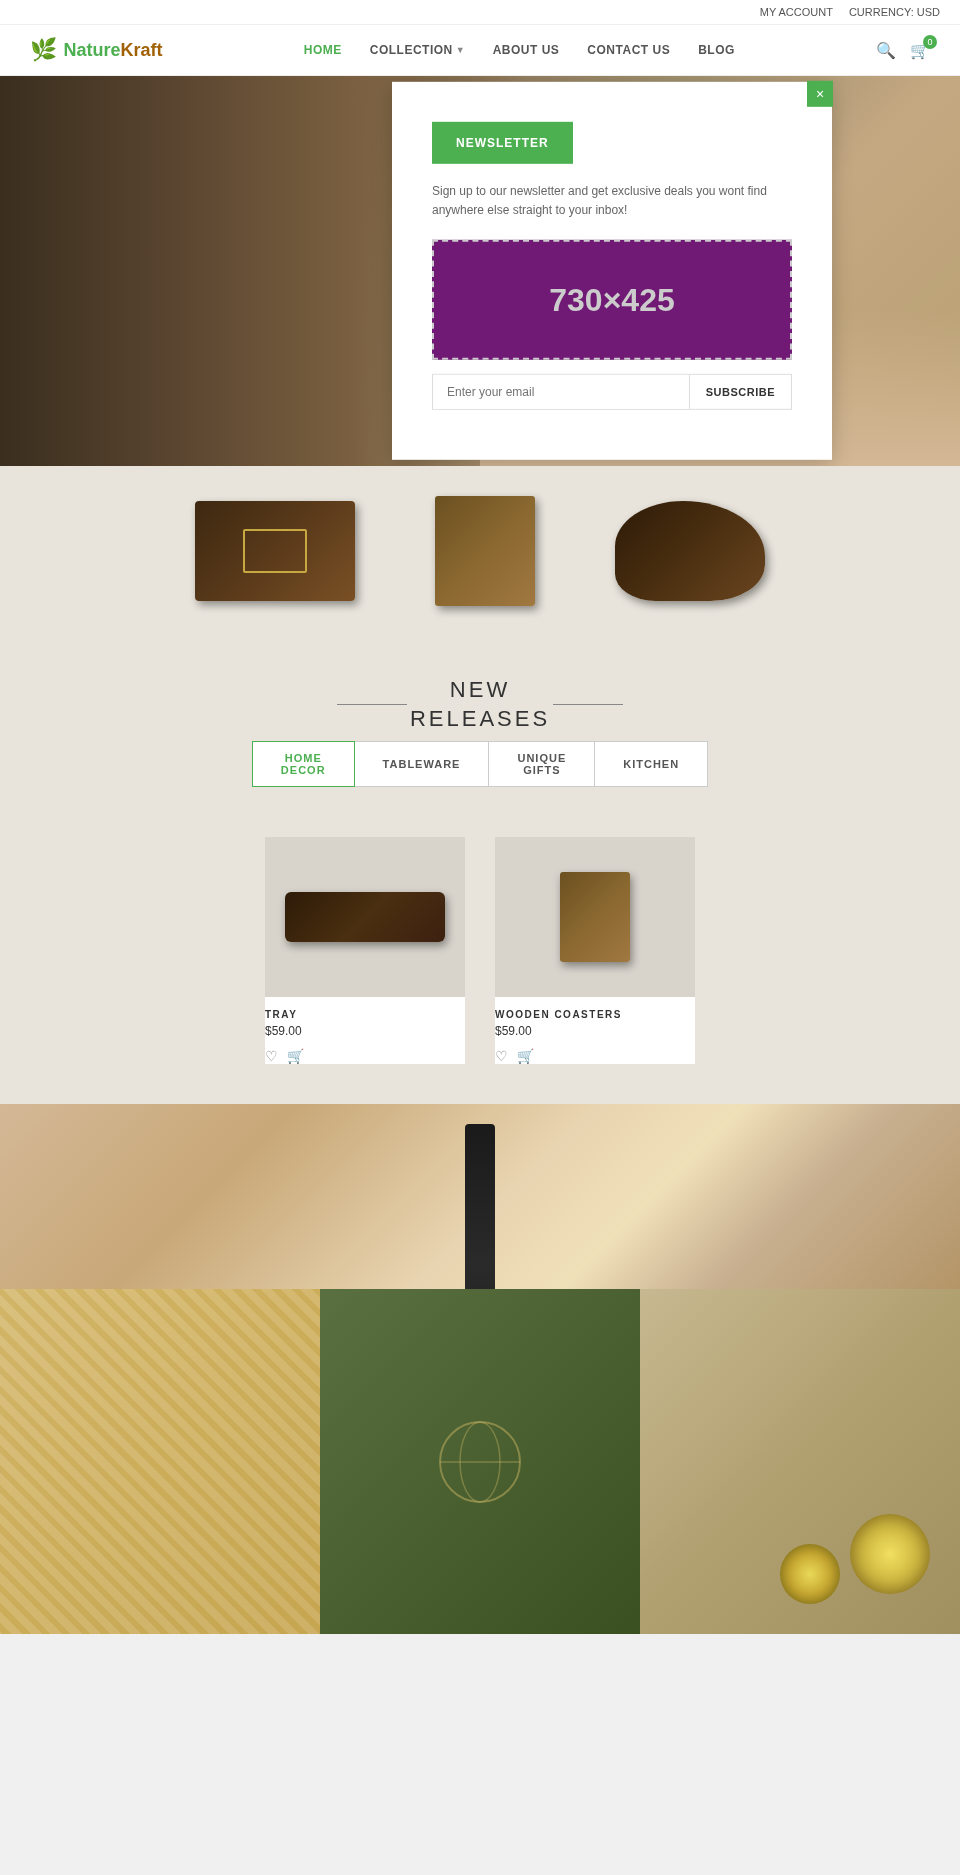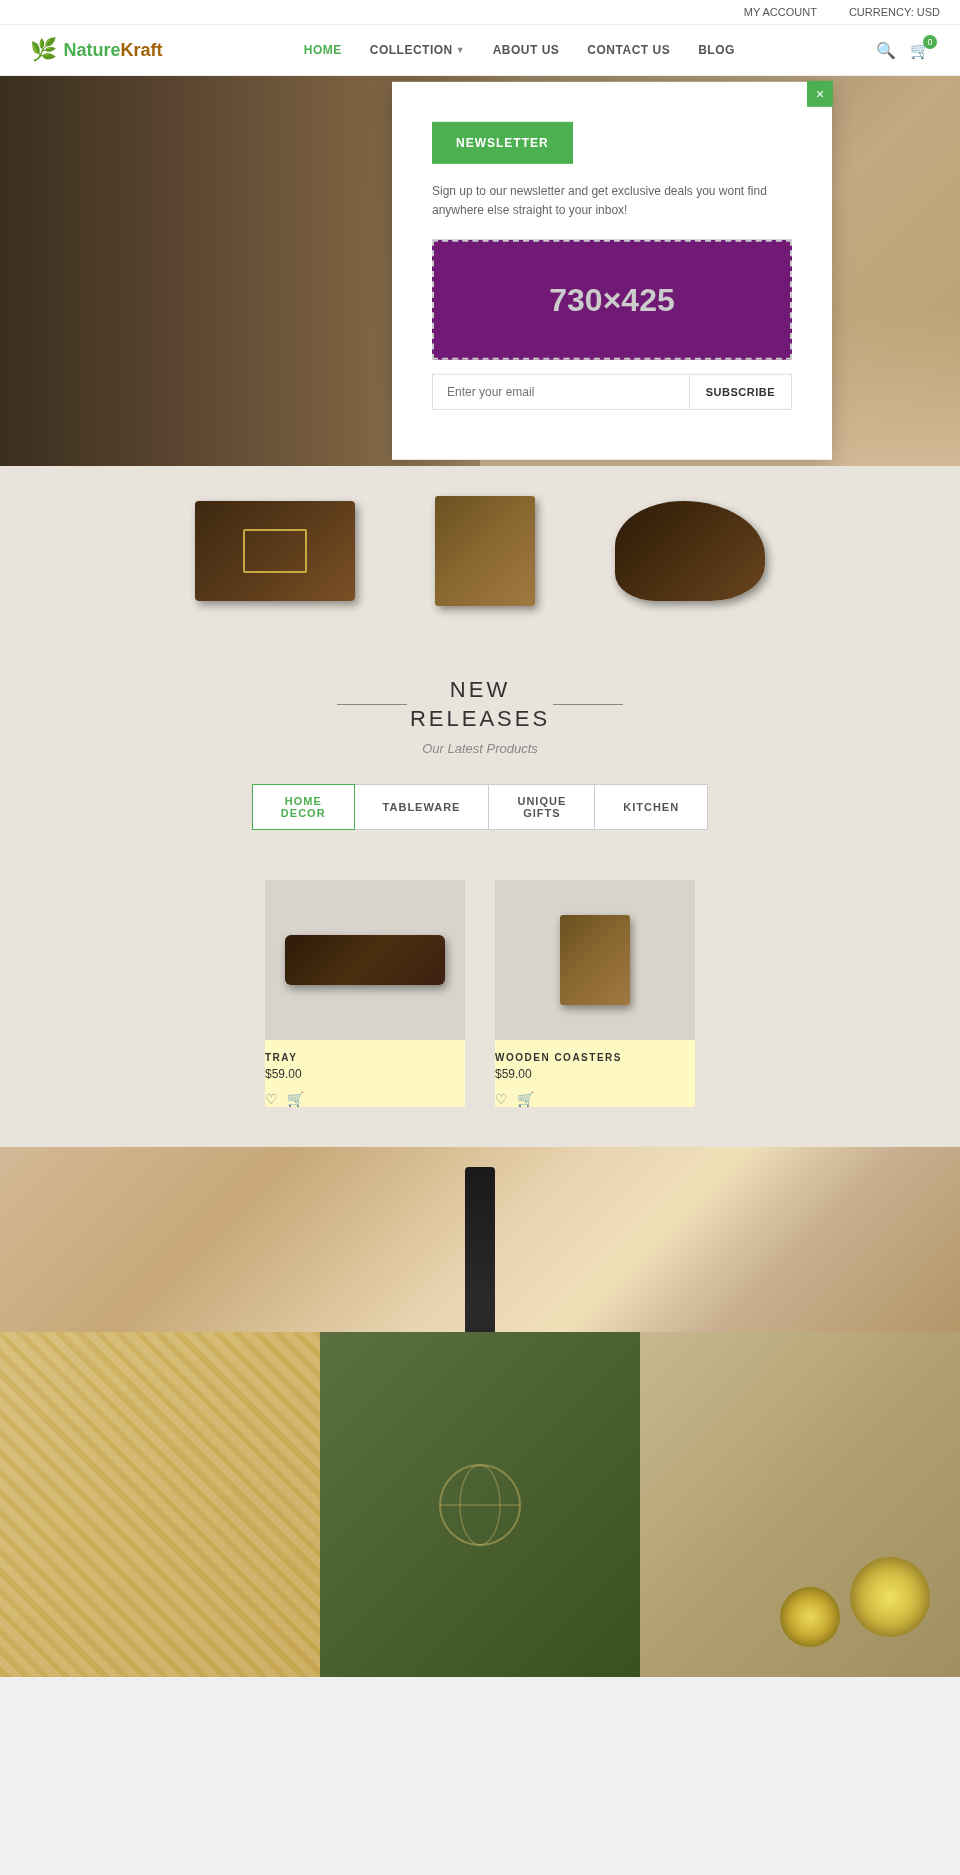--- a/index.html
+++ b/index.html
@@ -16,7 +16,7 @@
       color: #555;
       border-bottom: 1px solid #eee;
     }
-    .top-bar span { margin-left: 32px; cursor: pointer; }
+    .top-bar span { margin-left: 16px; cursor: pointer; }
 
     
     .header {

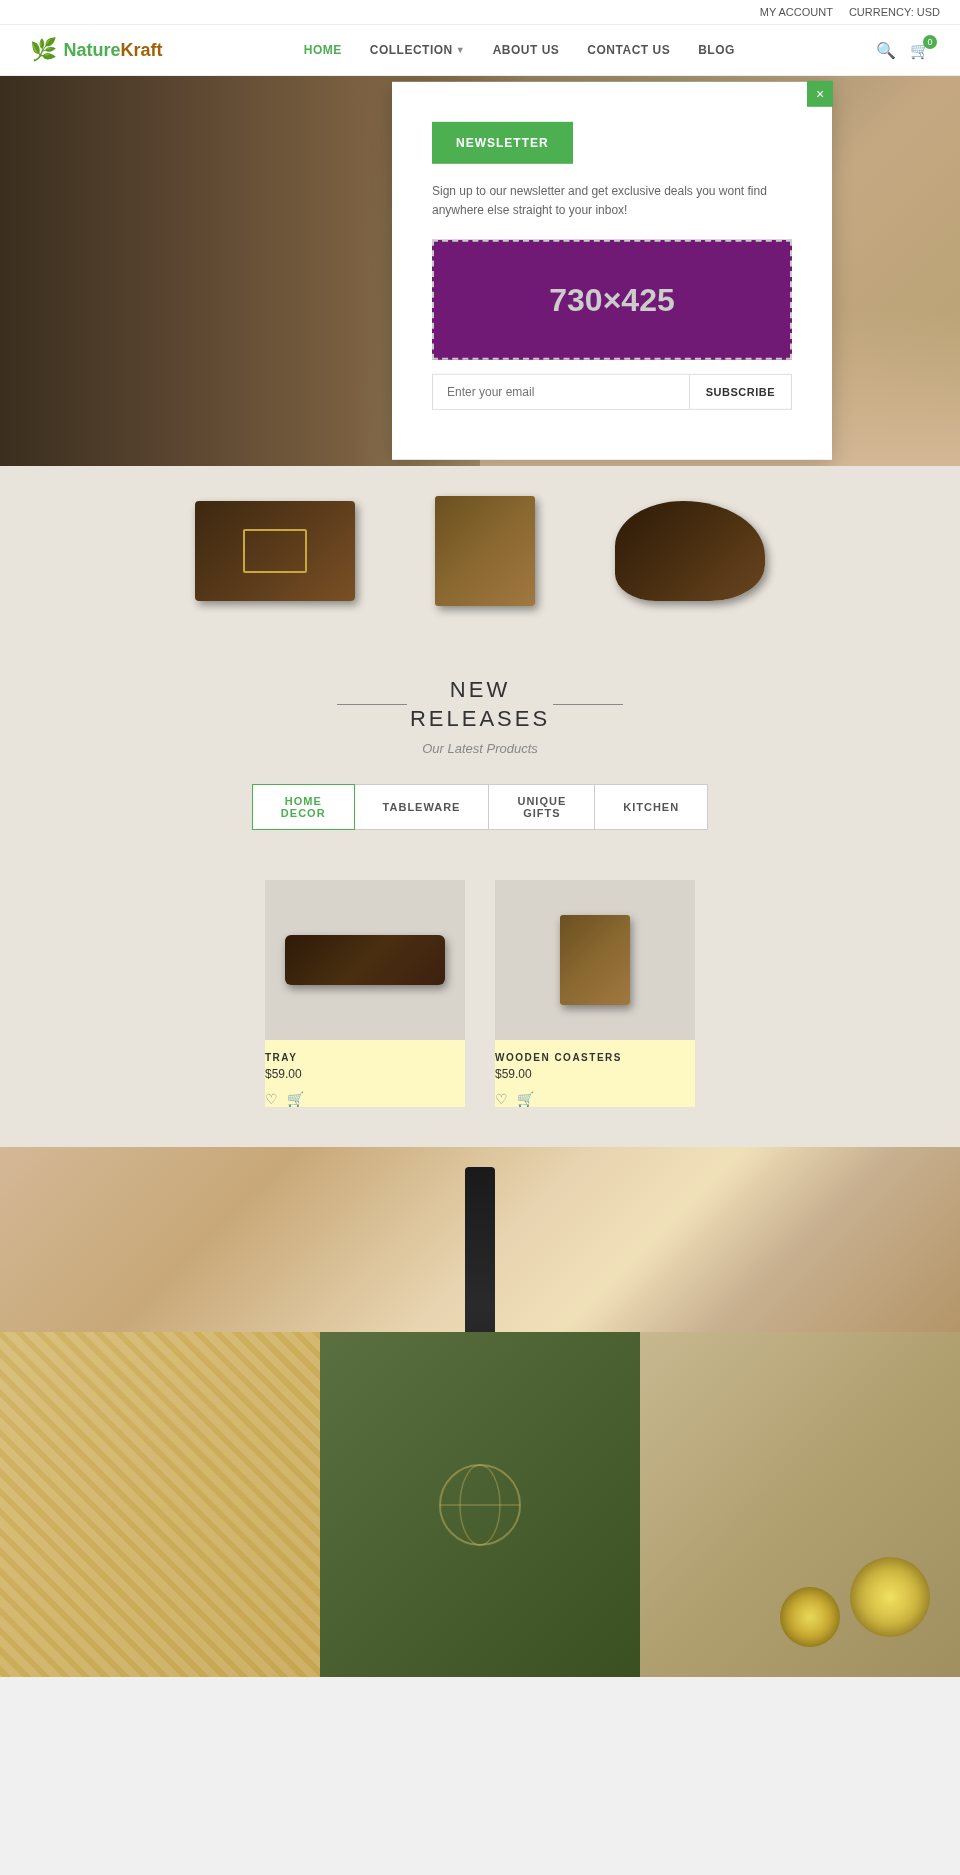--- a/index.html
+++ b/index.html
@@ -504,7 +504,6 @@
     </h2>
     <div class="line"></div>
   </div>
-  <p class="section-subtitle">Our Latest Products</p>
 
   <div class="category-tabs">
     <button class="cat-tab active">HOME<br>DECOR</button>

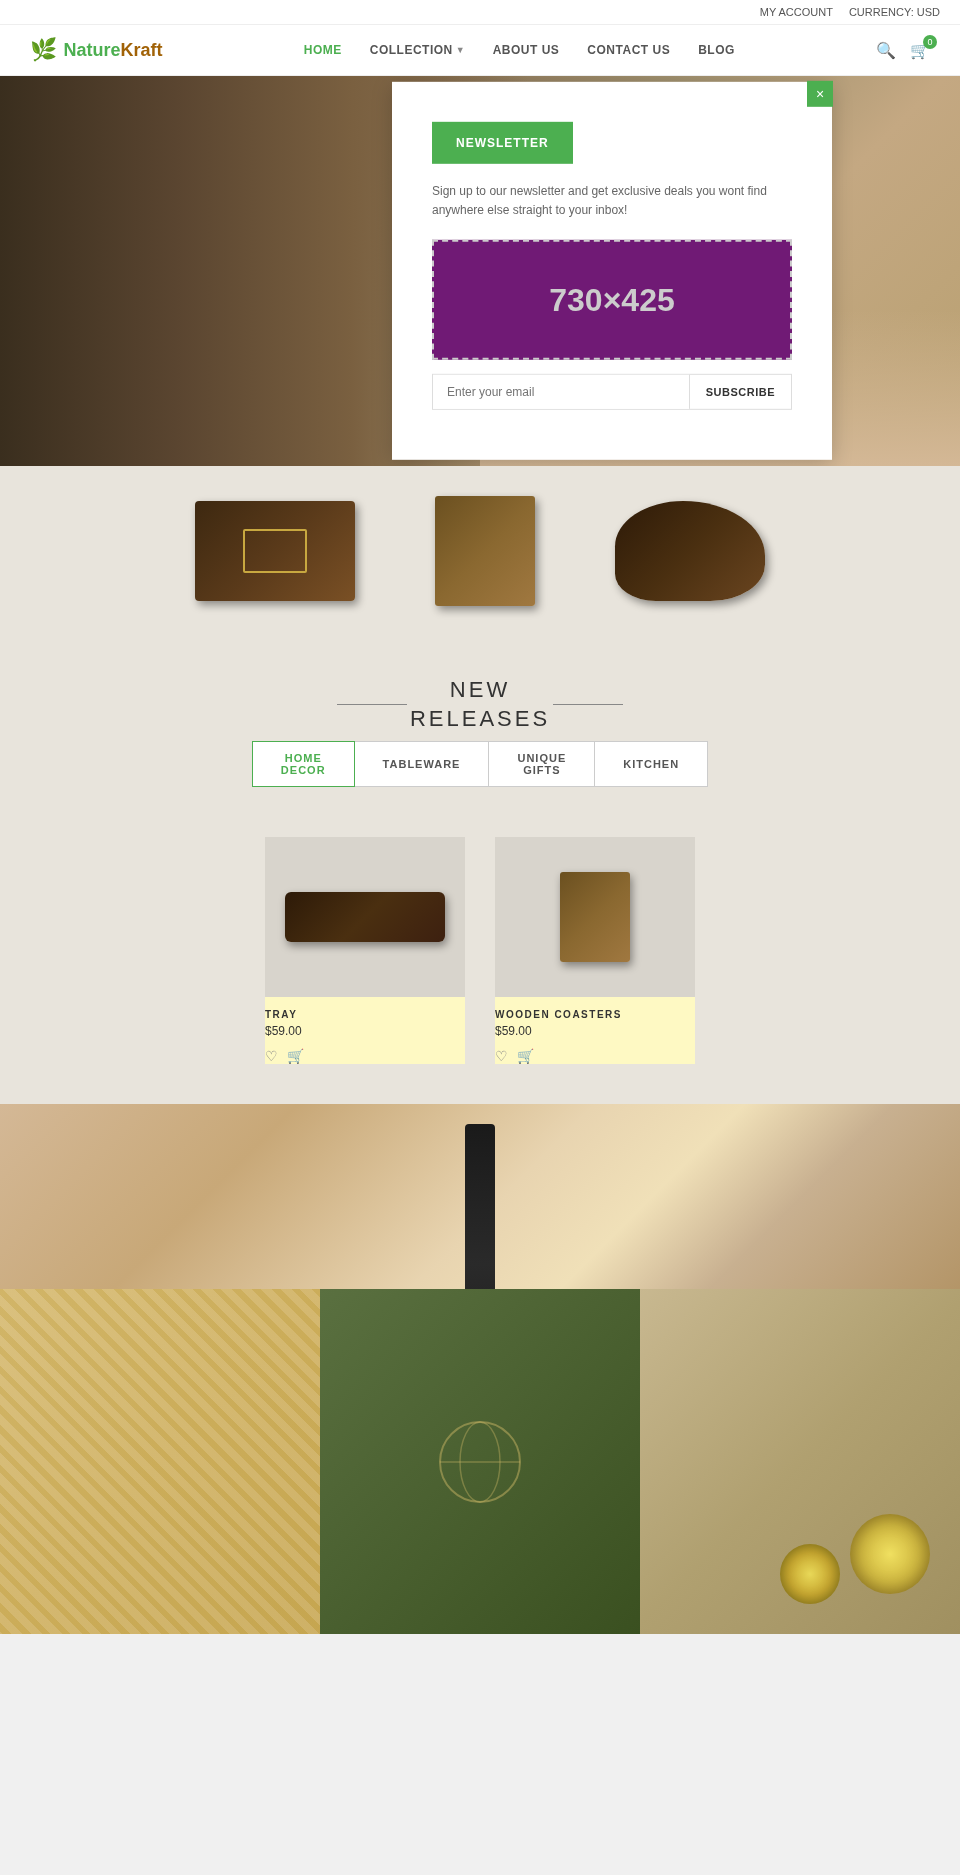--- a/index.html
+++ b/index.html
@@ -290,7 +290,7 @@
     }
     .product-card {
       width: 200px;
-      background: #fef9c3;
+      background: #ffffff;
     }
     .product-img-area {
       width: 200px;

